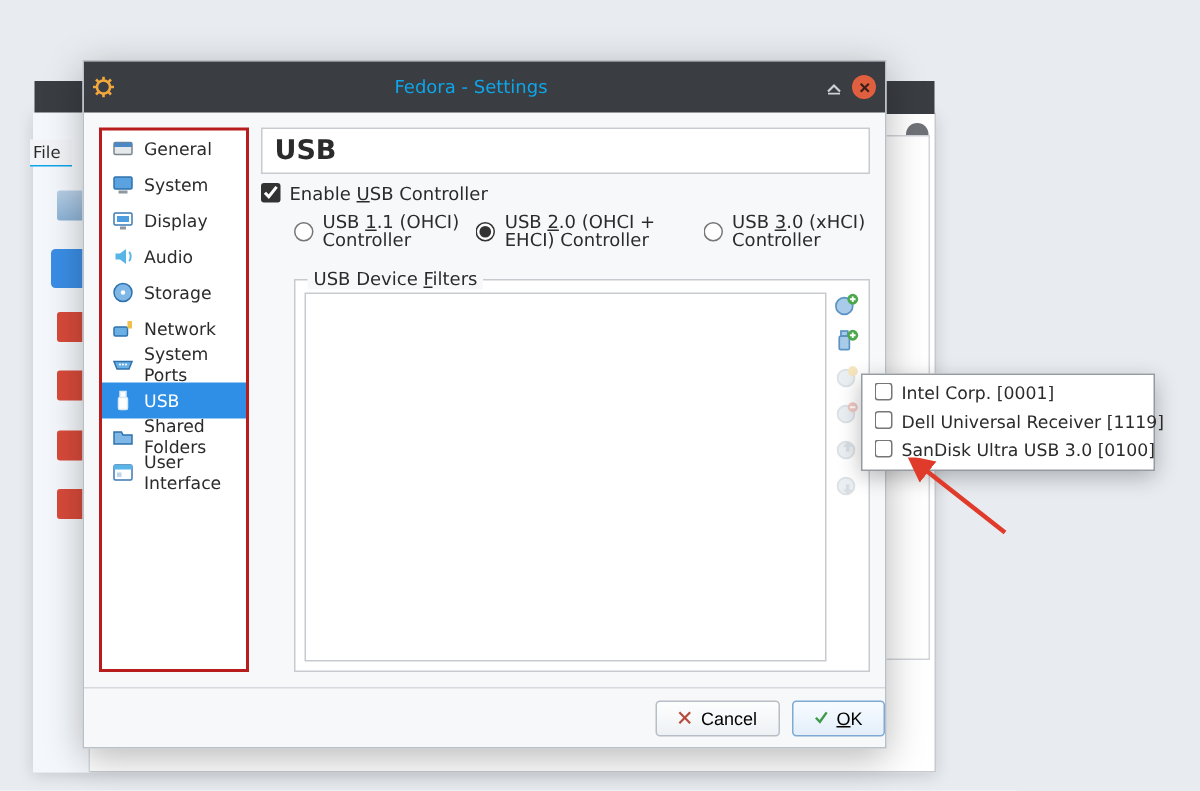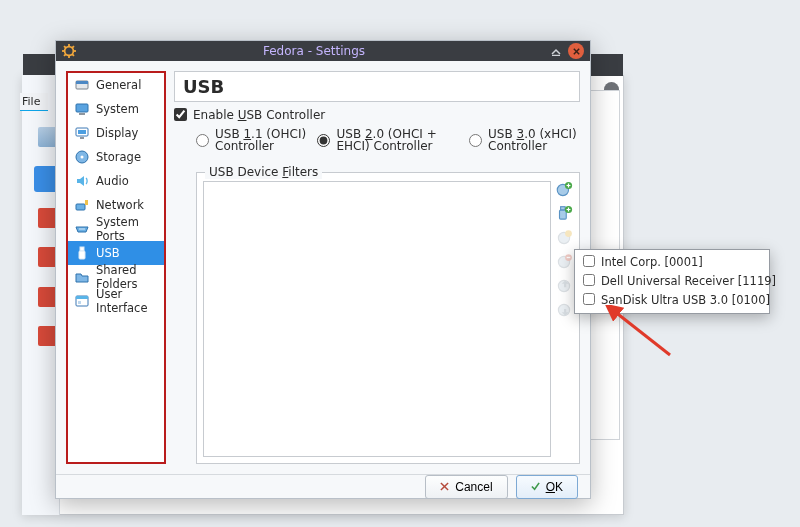--- a/index.html
+++ b/index.html
@@ -88,9 +88,9 @@
     flex-direction: column;
   }
   .dlg-titlebar {
-    height: 20px;
+    height: 34px;
     background: #3a3d42;
-    color: #c4b5fd;
+    color: #0ea5e9;
     display: flex;
     align-items: center;
     padding: 0 6px;

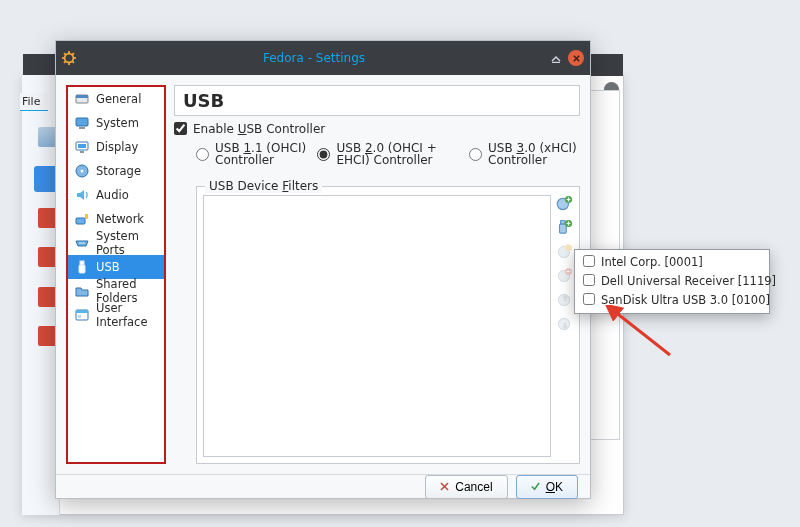--- a/index.html
+++ b/index.html
@@ -350,20 +350,20 @@
       <div class="side-item">
         <span class="ico">
             <svg viewBox="0 0 16 16">
+              <path d="M3 6v4h3l4 3V3L6 6z" fill="#59b4e8"></path>
+              <path d="M12 5c1.5 1 1.5 5 0 6" fill="none" stroke="#59b4e8" stroke-width="1.3"></path>
+            </svg>
+          </span>
+        <span>Audio</span>
+      </div>
+      <div class="side-item">
+        <span class="ico">
+            <svg viewBox="0 0 16 16">
               <circle cx="8" cy="8" r="6" fill="#7fb7e6" stroke="#2e72ad"></circle>
               <circle cx="8" cy="8" r="1.5" fill="#fff"></circle>
             </svg>
           </span>
         <span>Storage</span>
-      </div>
-      <div class="side-item">
-        <span class="ico">
-            <svg viewBox="0 0 16 16">
-              <path d="M3 6v4h3l4 3V3L6 6z" fill="#59b4e8"></path>
-              <path d="M12 5c1.5 1 1.5 5 0 6" fill="none" stroke="#59b4e8" stroke-width="1.3"></path>
-            </svg>
-          </span>
-        <span>Audio</span>
       </div>
       <div class="side-item">
         <span class="ico">

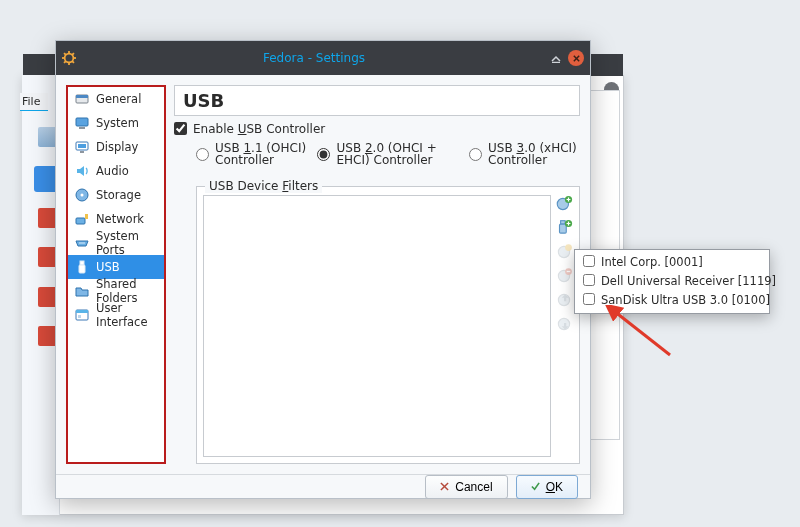--- a/index.html
+++ b/index.html
@@ -208,13 +208,13 @@
   .filt-btn.disabled { opacity: .35; cursor: default; }
 
   .dlg-footer {
-    height: 24px;
+    height: 40px;
     border-top: 1px solid #d6dade;
     display: flex;
     align-items: center;
     justify-content: flex-end;
     gap: 8px;
-    padding: 0 12px;
+    padding: 0 0;
     background: #f6f8fa;
   }
   .btn {

